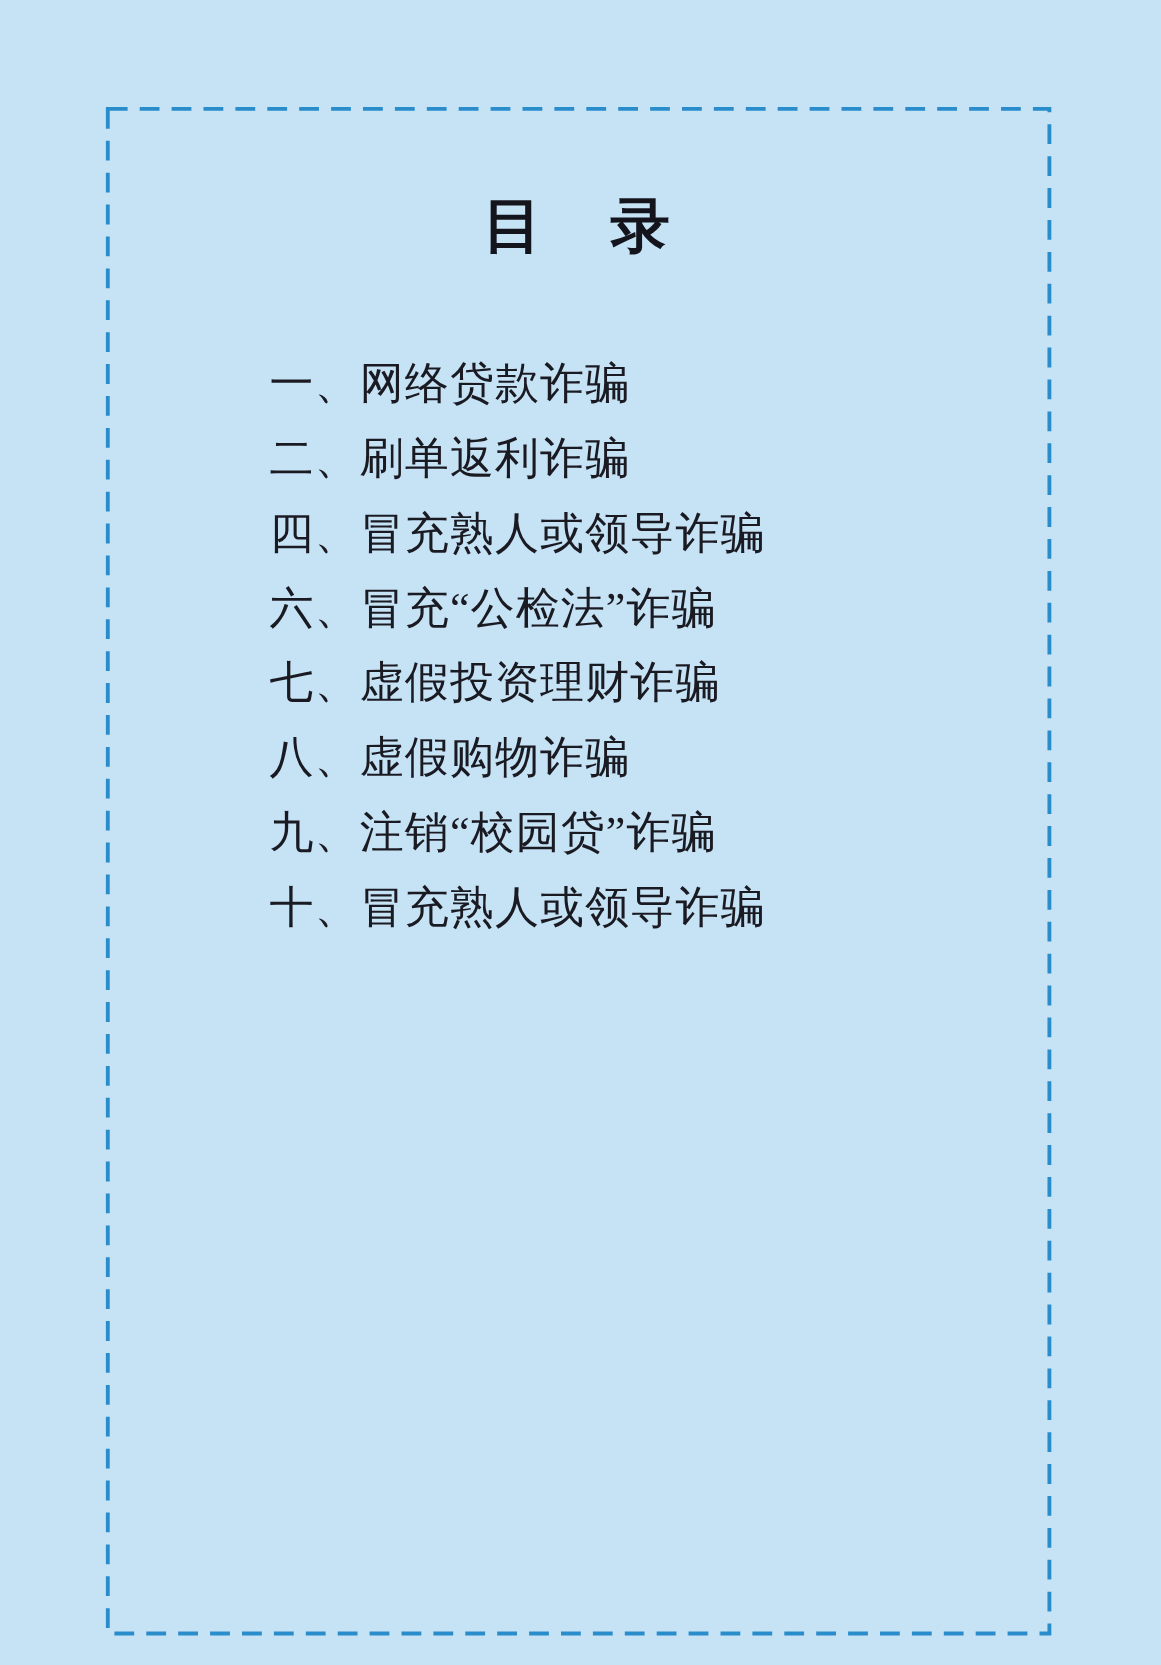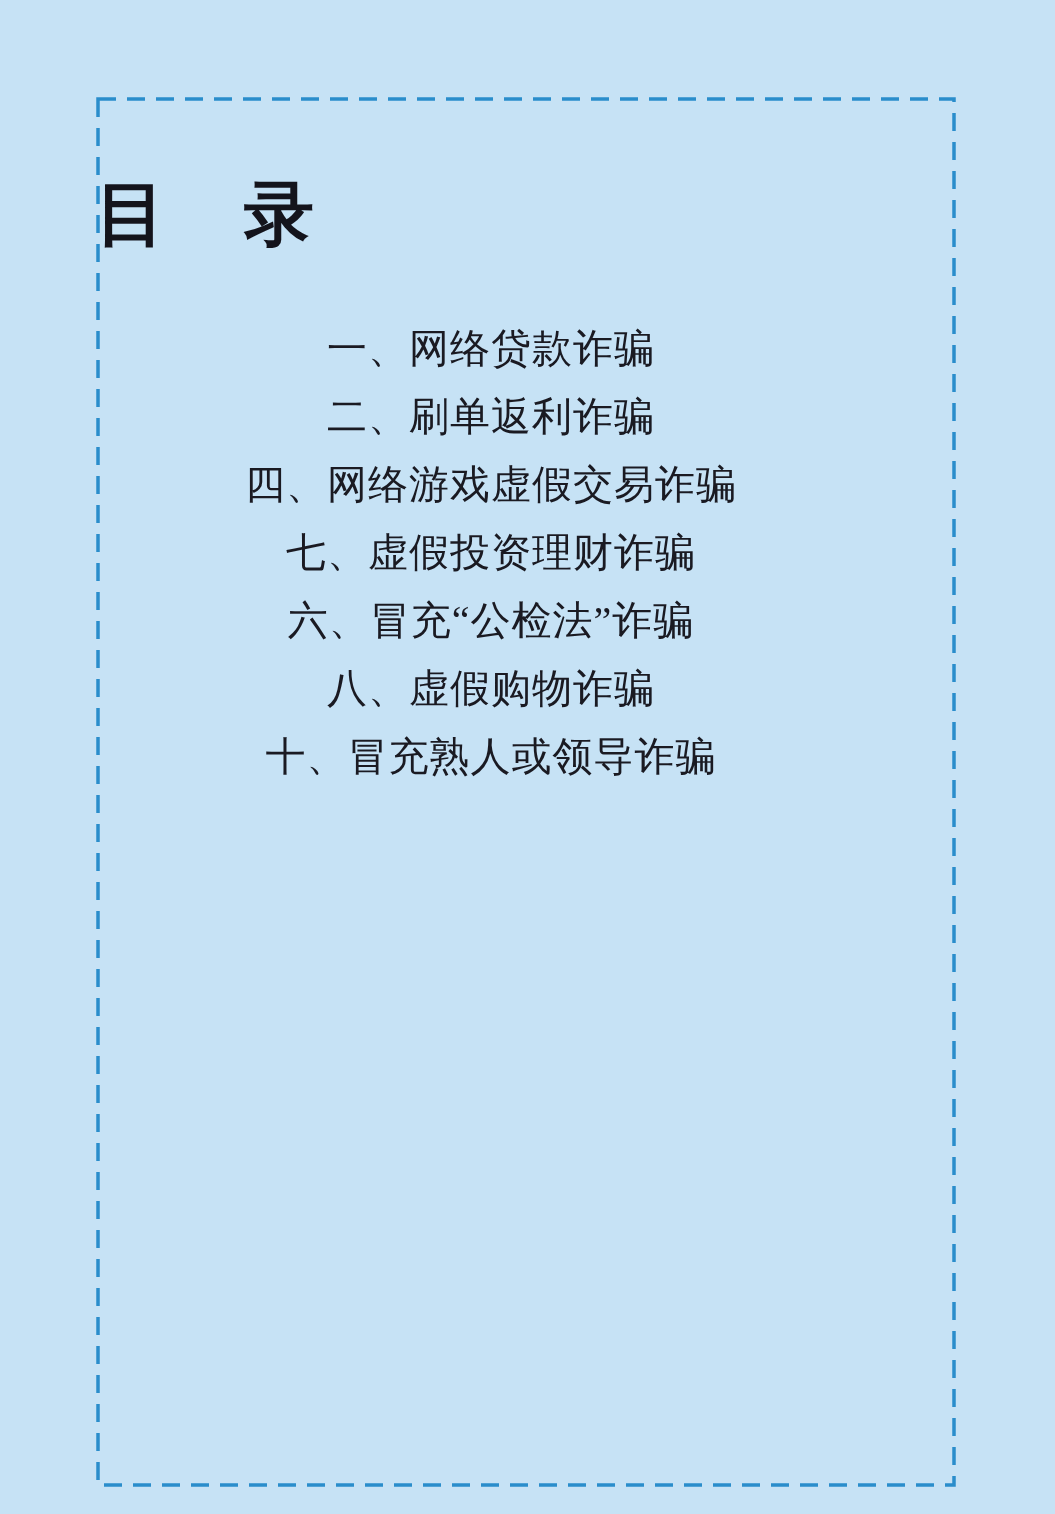--- a/index.html
+++ b/index.html
@@ -36,7 +36,8 @@
     top: 78px;
     left: 0;
     width: 100%;
-    font-size: 70px;
+    text-align: center;
+    font-size: 54px;
     font-weight: bold;
     color: #14141c;
     letter-spacing: 4px;

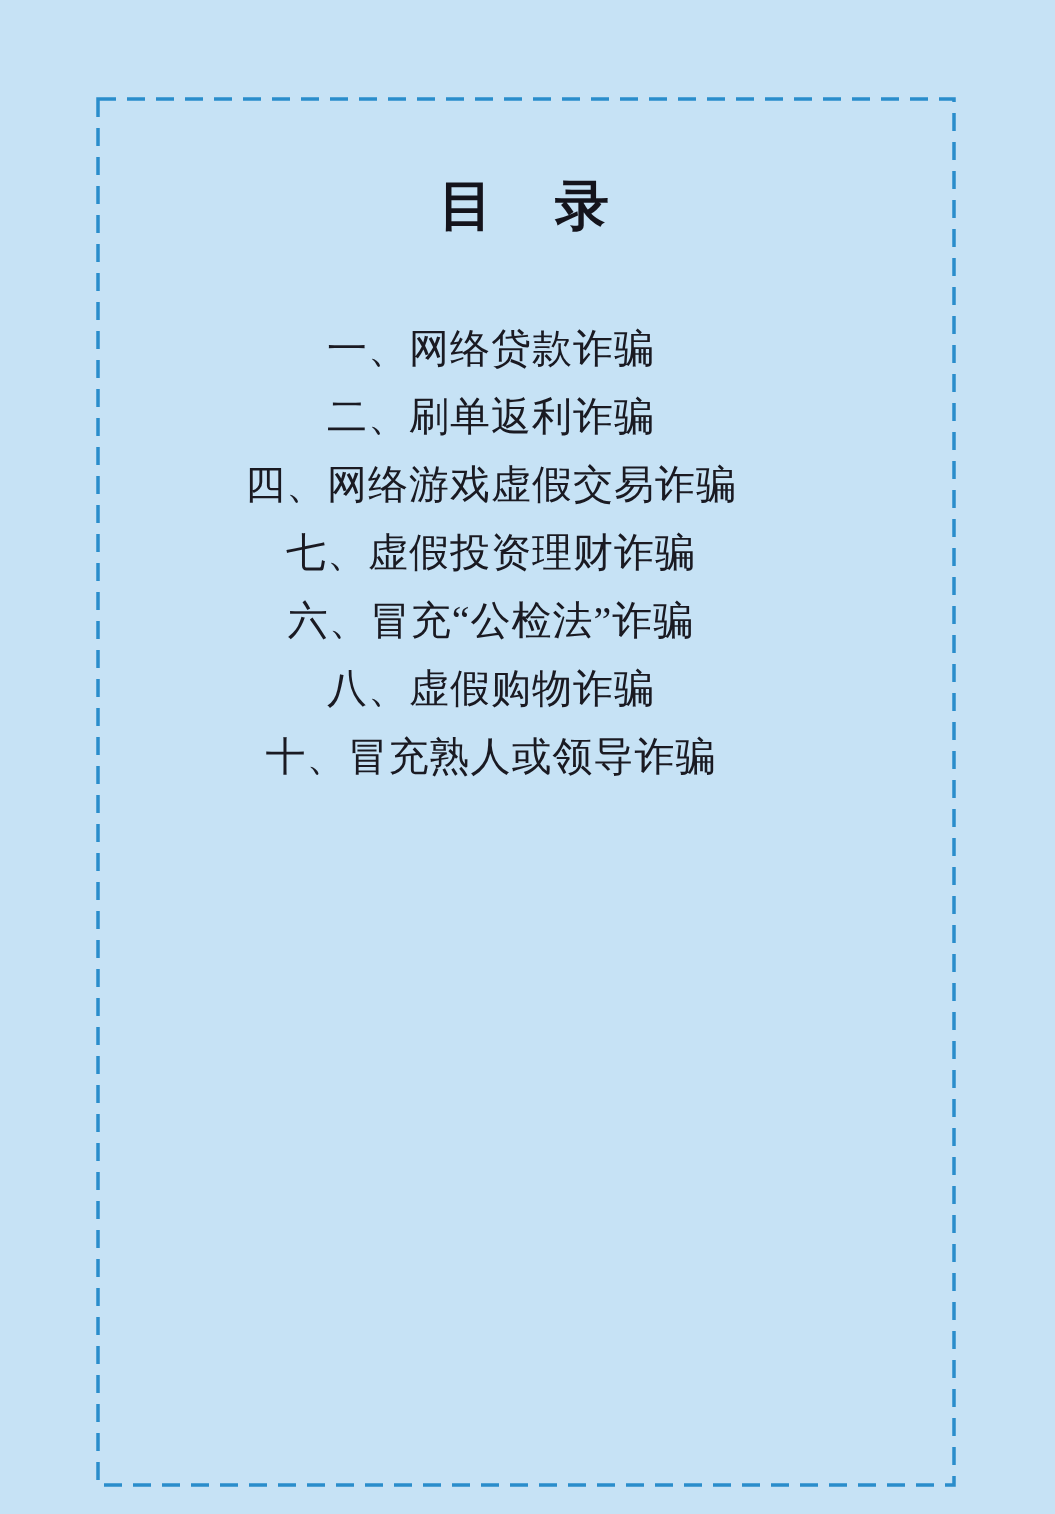--- a/index.html
+++ b/index.html
@@ -51,7 +51,6 @@
     margin: 0;
     padding: 0;
     list-style: none;
-    text-align: center;
   }
   .toc-list li {
     font-size: 40px;

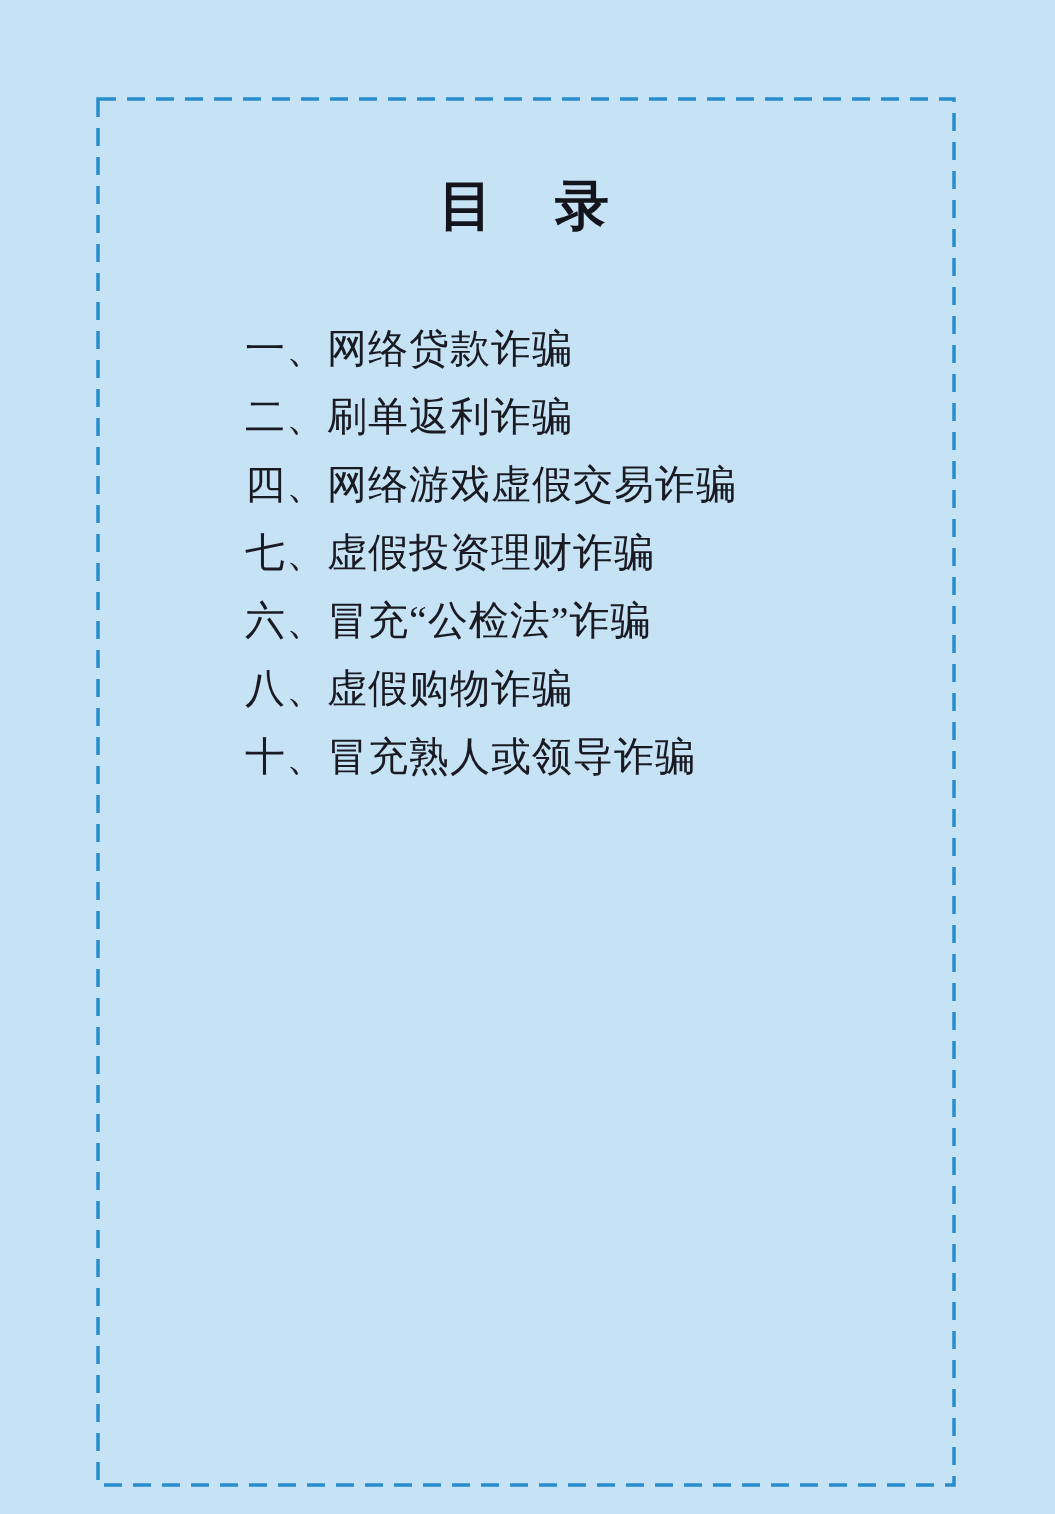--- a/index.html
+++ b/index.html
@@ -78,7 +78,7 @@
     <ol class="toc-list">
       <li>一、网络贷款诈骗</li>
       <li>二、刷单返利诈骗</li>
-      <li>四、网络游戏虚假交易诈骗</li>
+      <li>四、冒充熟人或领导诈骗</li>
       <li>七、虚假投资理财诈骗</li>
       <li>六、冒充“公检法”诈骗</li>
       <li>八、虚假购物诈骗</li>

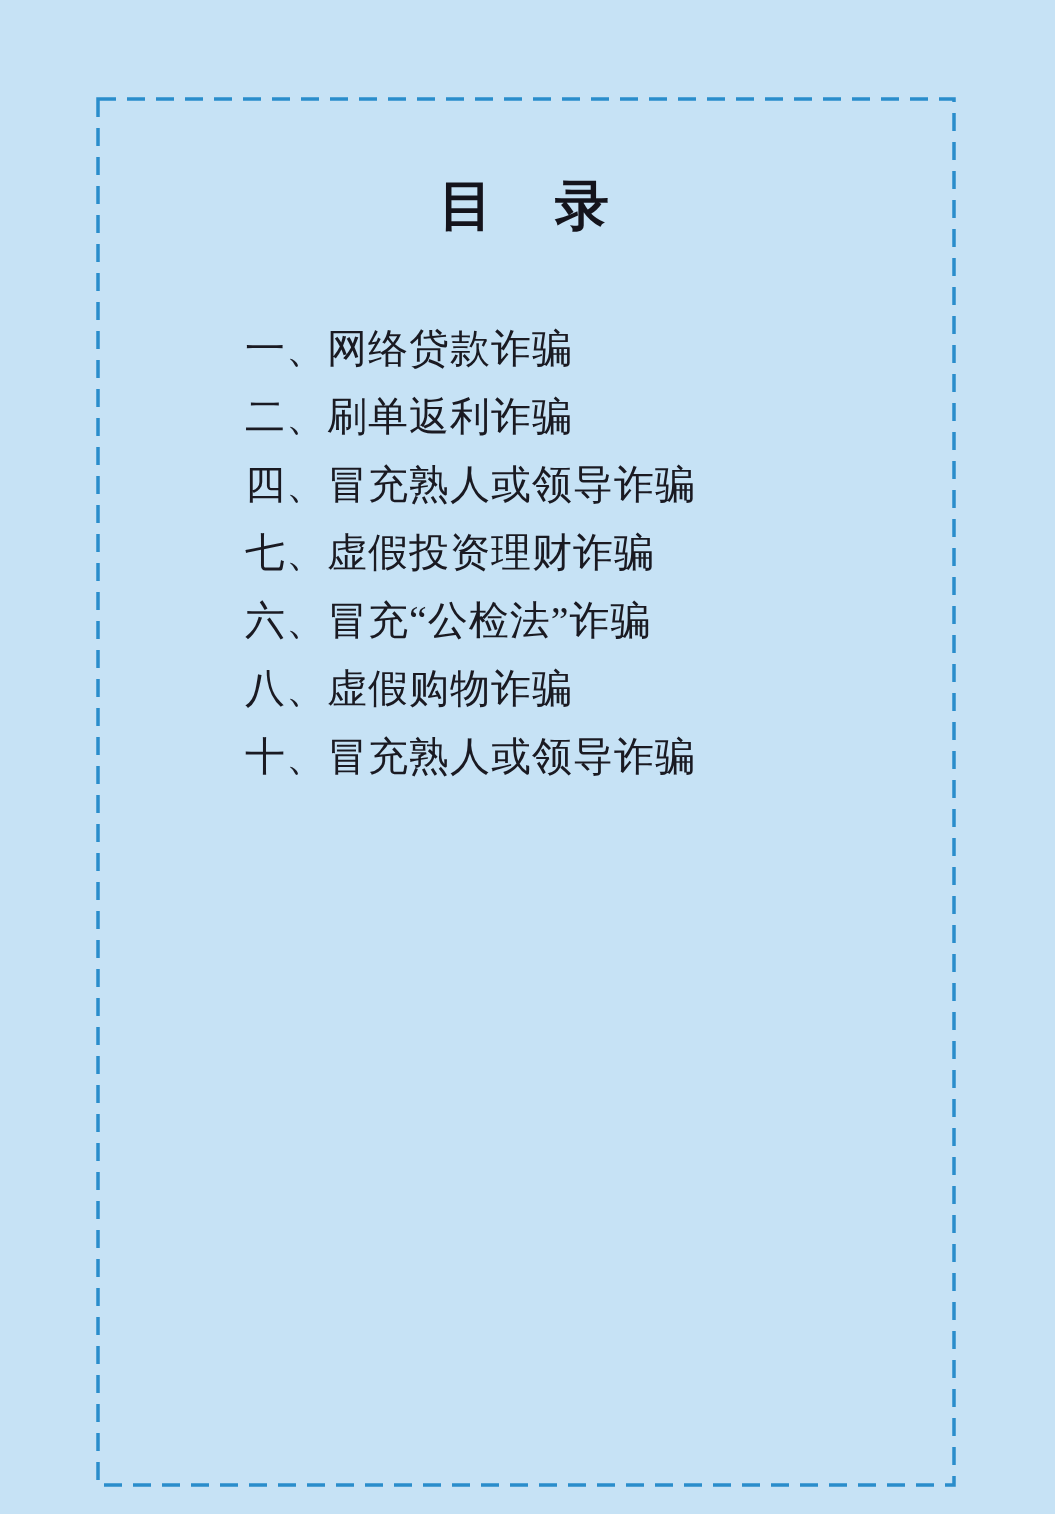--- a/index.html
+++ b/index.html
@@ -79,8 +79,8 @@
       <li>一、网络贷款诈骗</li>
       <li>二、刷单返利诈骗</li>
       <li>四、冒充熟人或领导诈骗</li>
+      <li>六、冒充“公检法”诈骗</li>
       <li>七、虚假投资理财诈骗</li>
-      <li>六、冒充“公检法”诈骗</li>
       <li>八、虚假购物诈骗</li>
       <li>十、冒充熟人或领导诈骗</li>
     </ol>

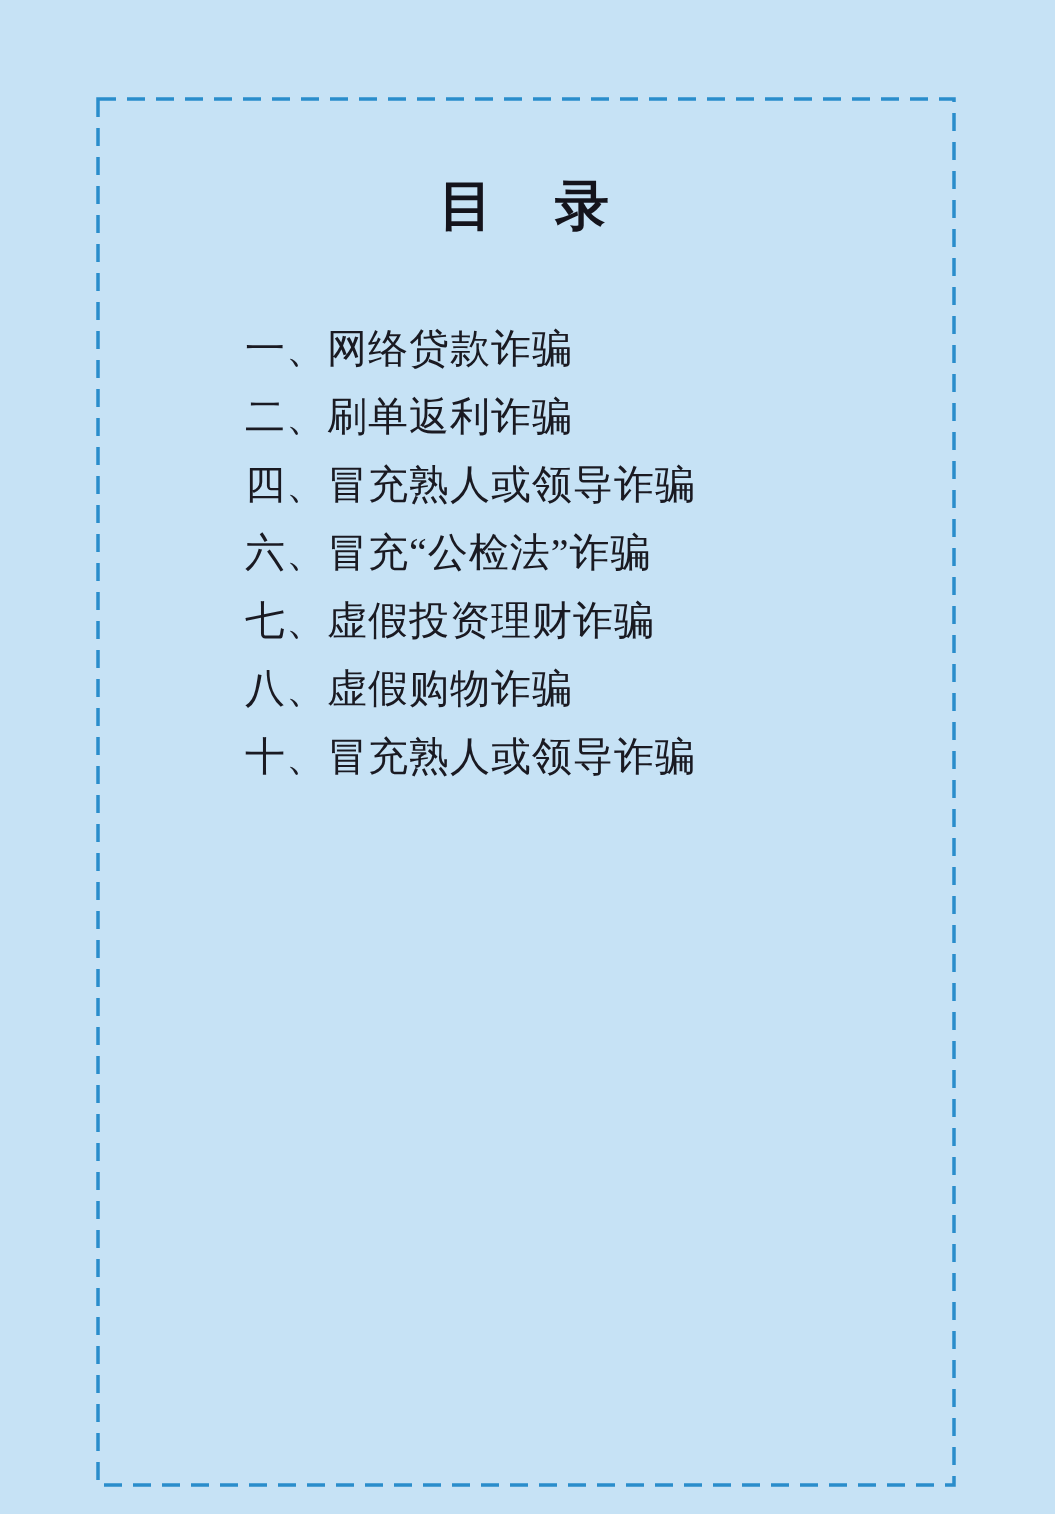--- a/index.html
+++ b/index.html
@@ -82,6 +82,7 @@
       <li>六、冒充“公检法”诈骗</li>
       <li>七、虚假投资理财诈骗</li>
       <li>八、虚假购物诈骗</li>
+      <li>九、注销“校园贷”诈骗</li>
       <li>十、冒充熟人或领导诈骗</li>
     </ol>
 

